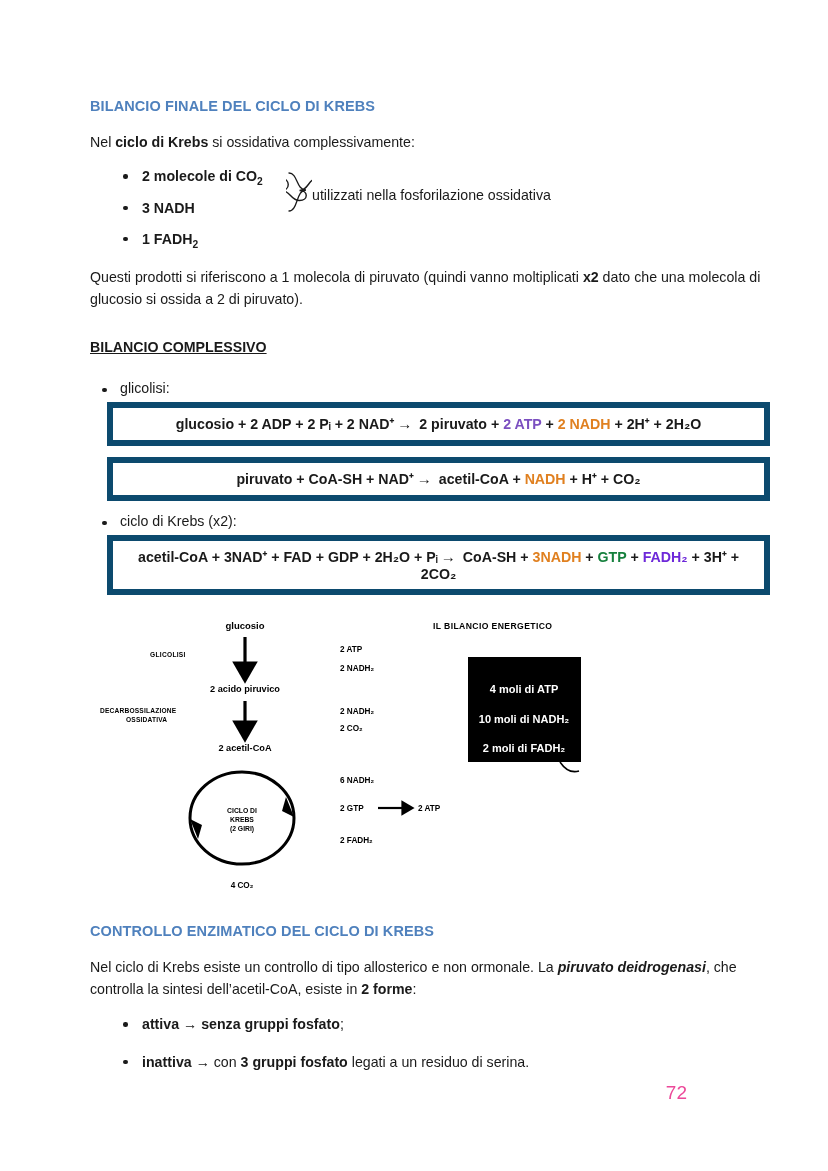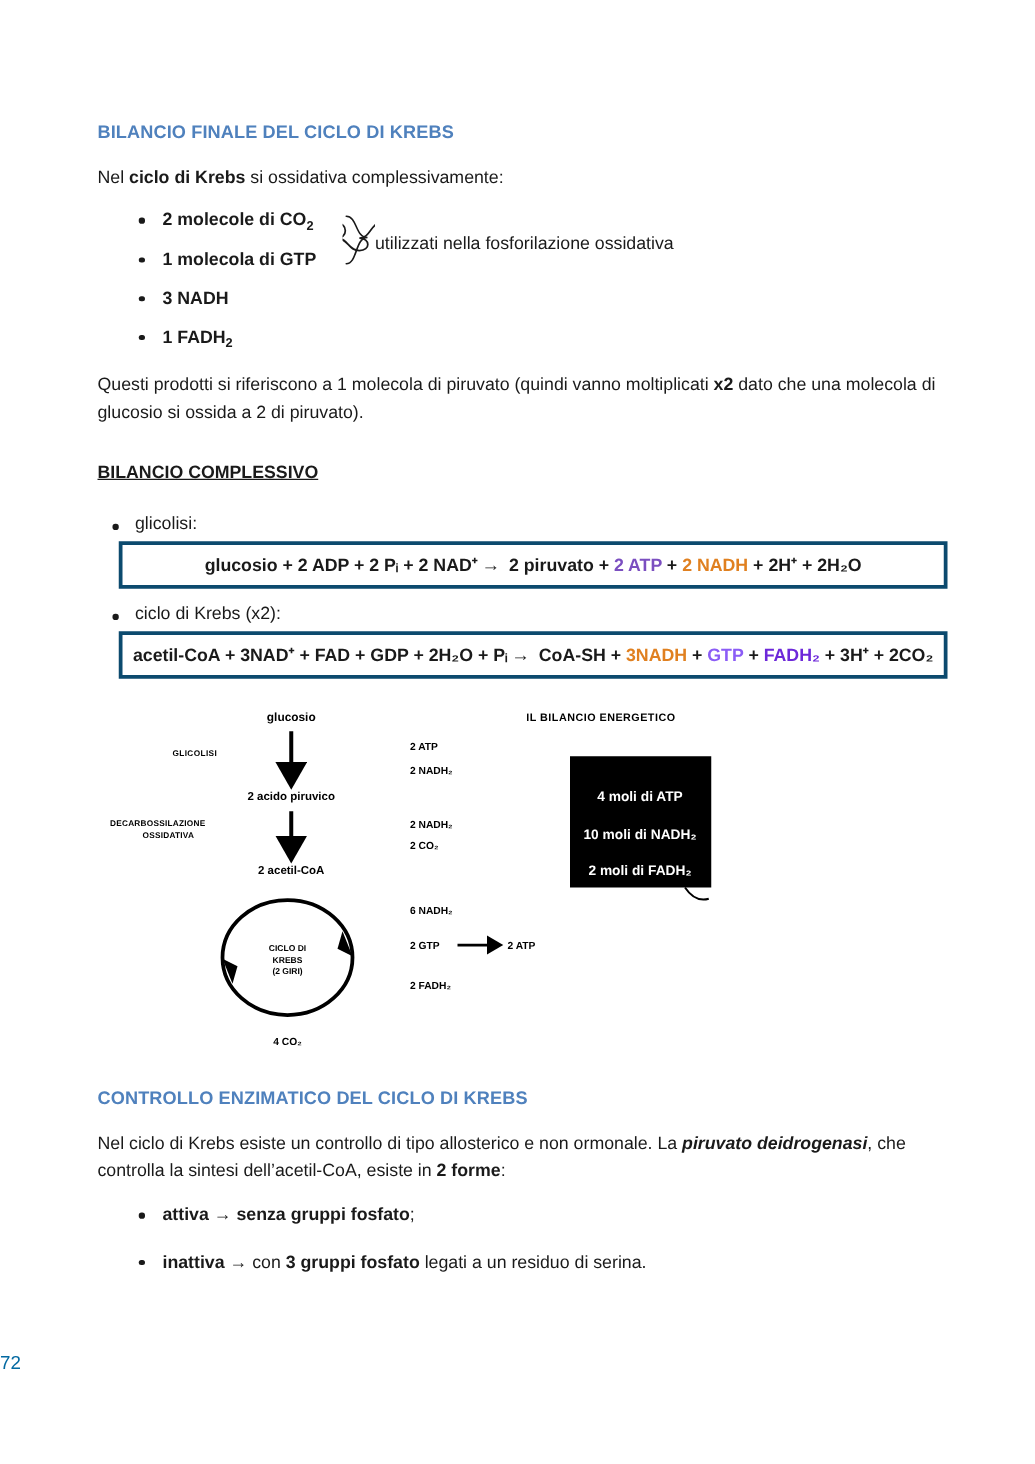--- a/index.html
+++ b/index.html
@@ -17,7 +17,7 @@
   }
   .page {
     position: absolute;
-    left: 0; top: 0;
+    left: 12px; top: 0;
     width: 675px;
     height: 1171px;
     background: #fff;

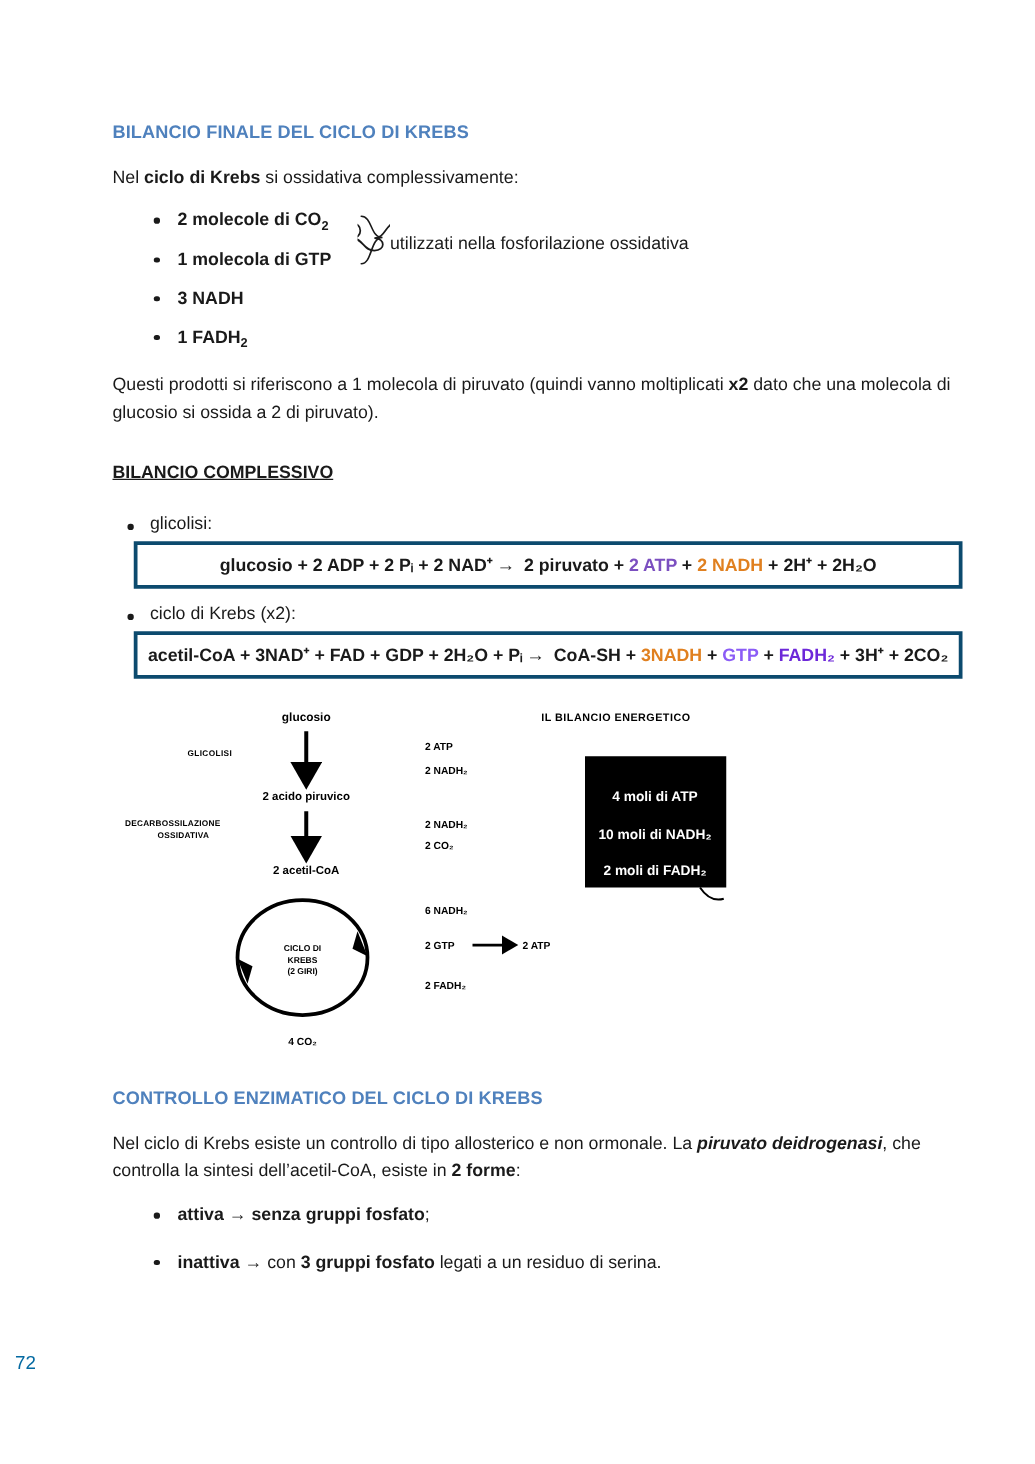--- a/index.html
+++ b/index.html
@@ -169,7 +169,6 @@
     <div class="brace-group">
       <ul class="bullets indented">
         <li><b><span>2 molecole di CO</span><span class="sub">2</span></b></li>
-        <li><b><span>1 molecola di GTP</span><span class="sub"></span></b></li>
         <li><b><span>3 NADH</span><span class="sub"></span></b></li>
         <li><b><span>1 FADH</span><span class="sub">2</span></b></li>
       </ul>

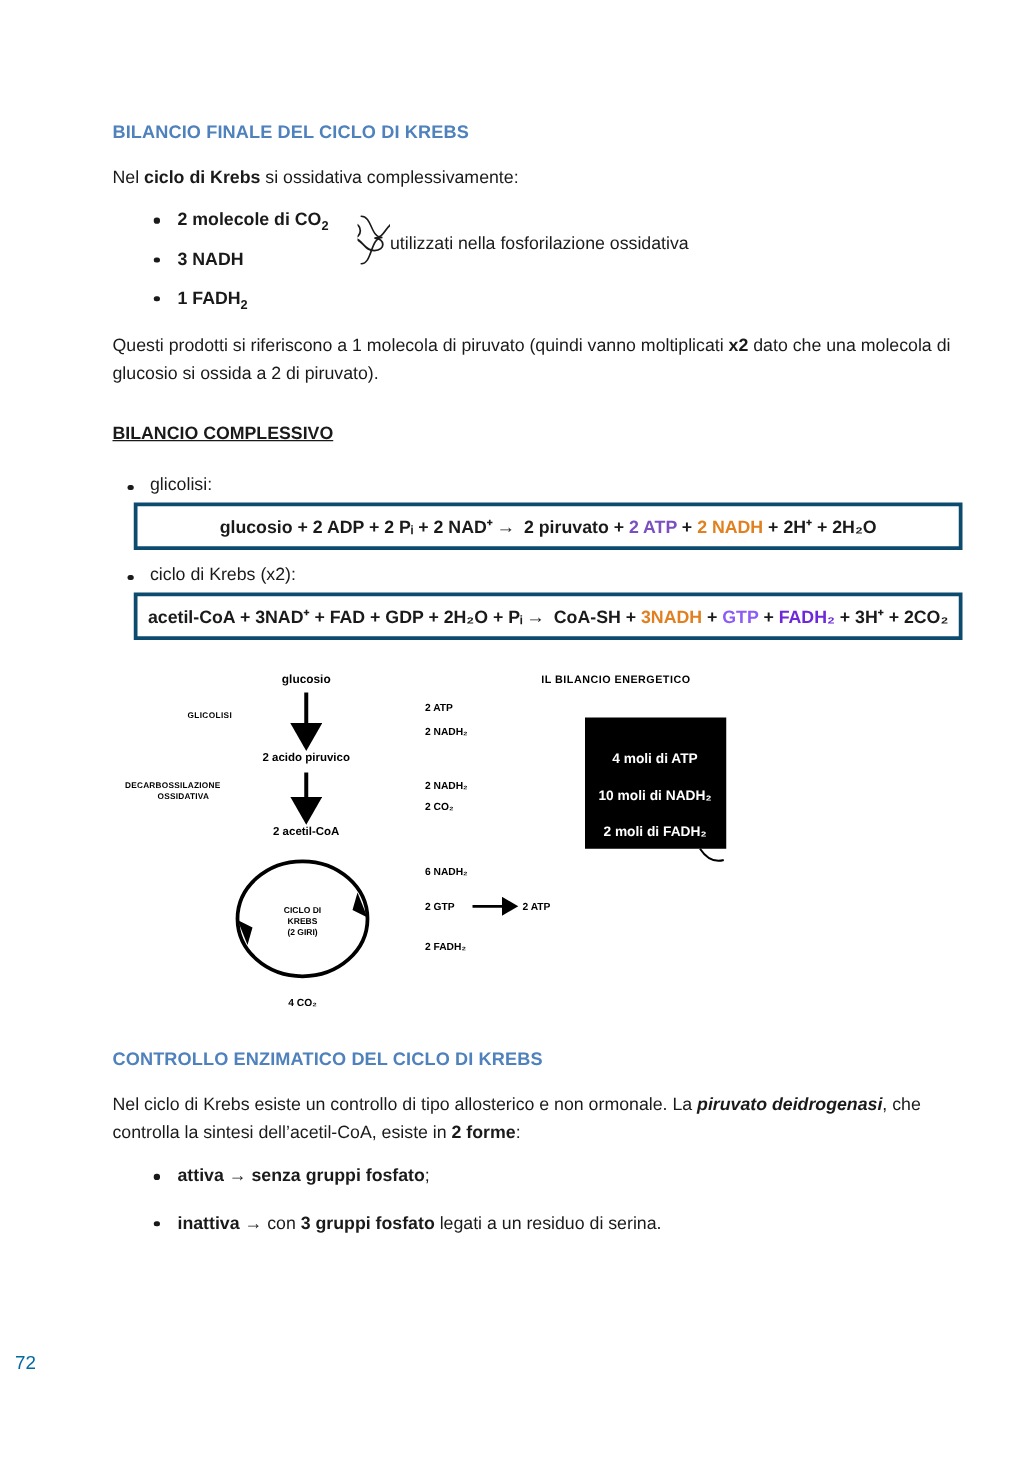--- a/index.html
+++ b/index.html
@@ -101,7 +101,7 @@
   }
 
   .eq-box {
-    border: 3px solid #0c4a6e;
+    border: 6px solid #0c4a6e;
     padding: 6px 8px 7px 8px;
     margin: 6px 0 11px 17px;
     text-align: center;

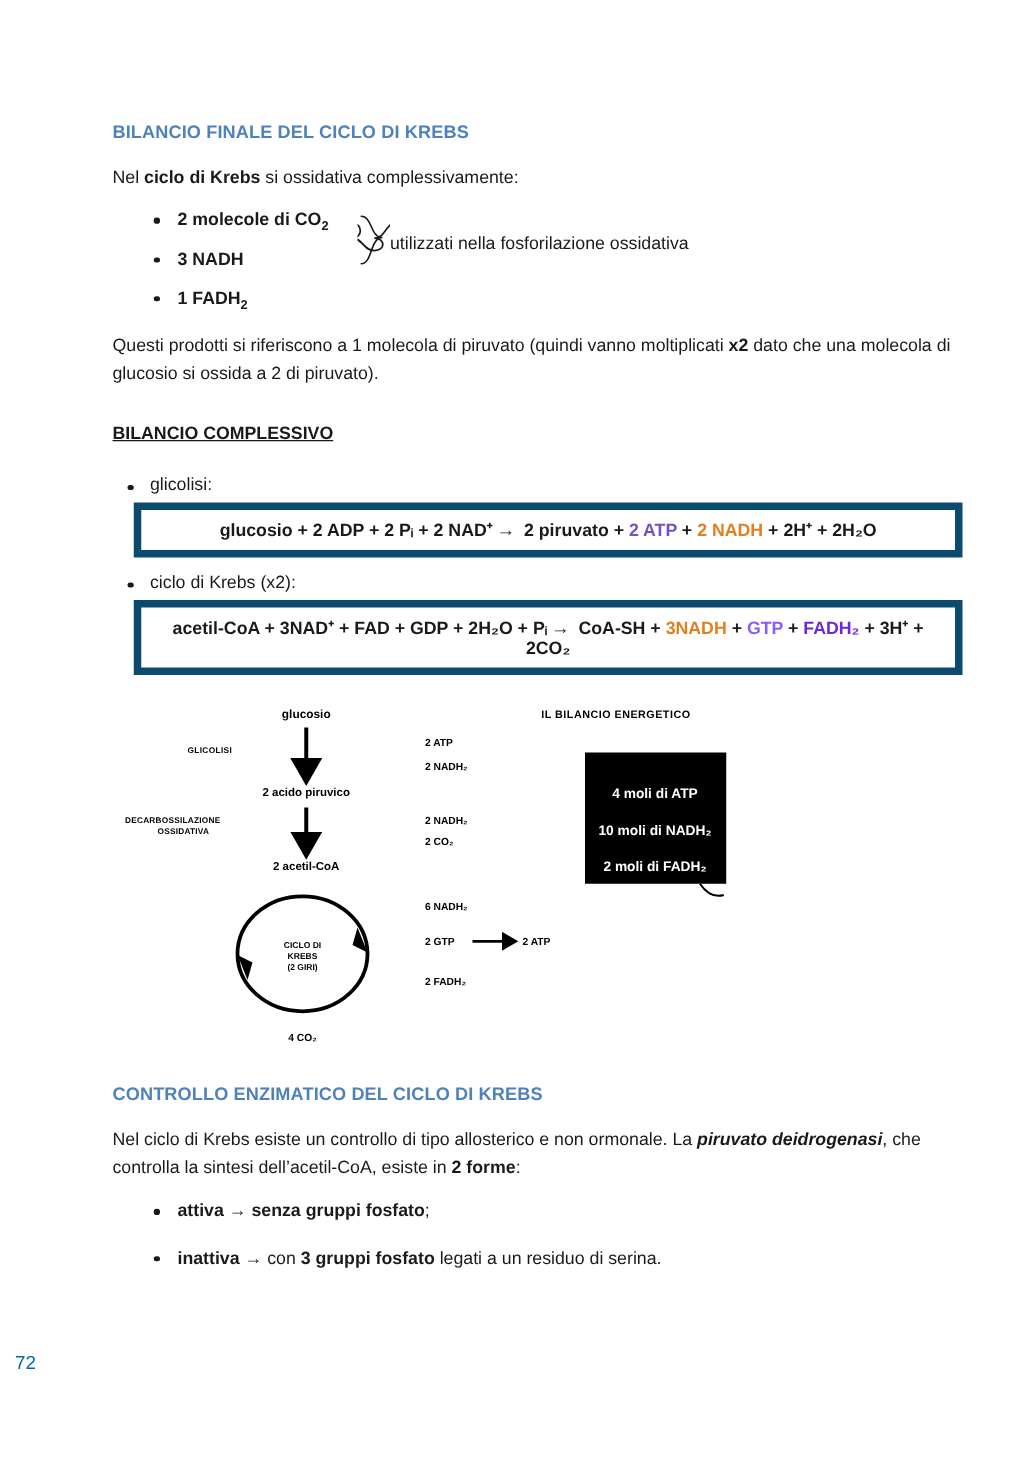--- a/index.html
+++ b/index.html
@@ -194,6 +194,10 @@
     </div>
 
     
+    <div class="eq-box wide">
+      <span>piruvato + CoA-SH + NAD⁺</span><span class="arrow">→</span>
+      <span>acetil-CoA + </span><span class="c-nadh">NADH</span><span> + H⁺ + CO₂</span>
+    </div>
 
     
     <div class="bullet-label">ciclo di Krebs (x2):</div>

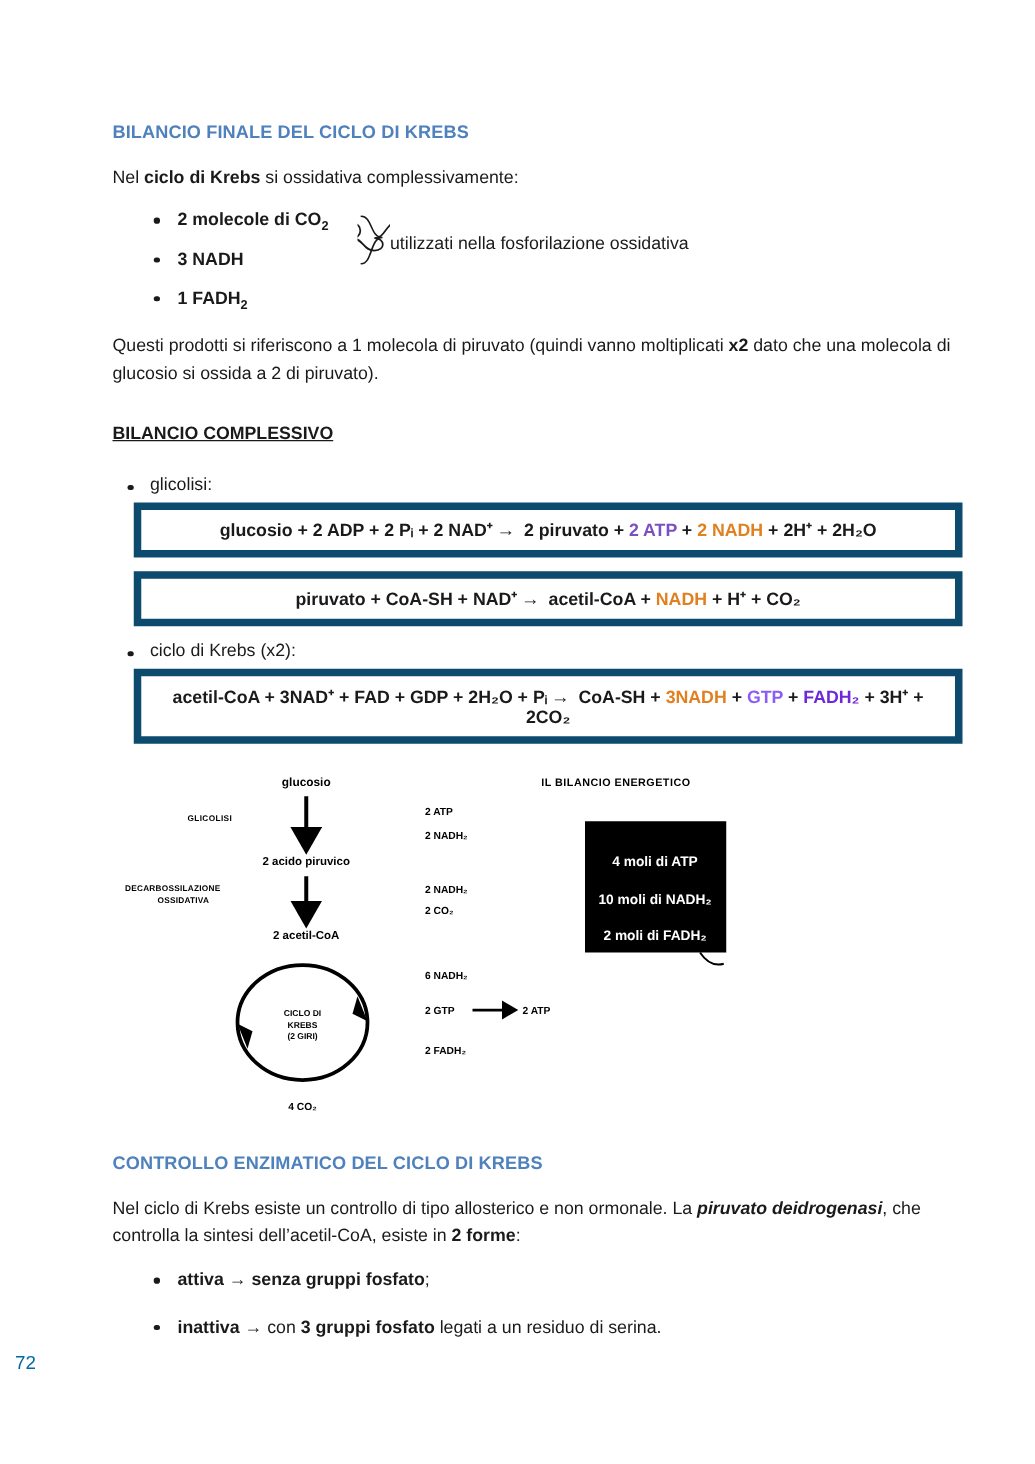--- a/index.html
+++ b/index.html
@@ -115,7 +115,7 @@
   .eq-box .arrow { font-weight: normal; font-size: 15px; padding: 0 3px; }
   .c-atp { color: #7b4fc0; }
   .c-nadh { color: #e08020; }
-  .c-gtp { color: #8b5cf6; }
+  .c-gtp { color: #15803d; }
   .c-fadh { color: #6d28d9; }
 
   .bullet-label {

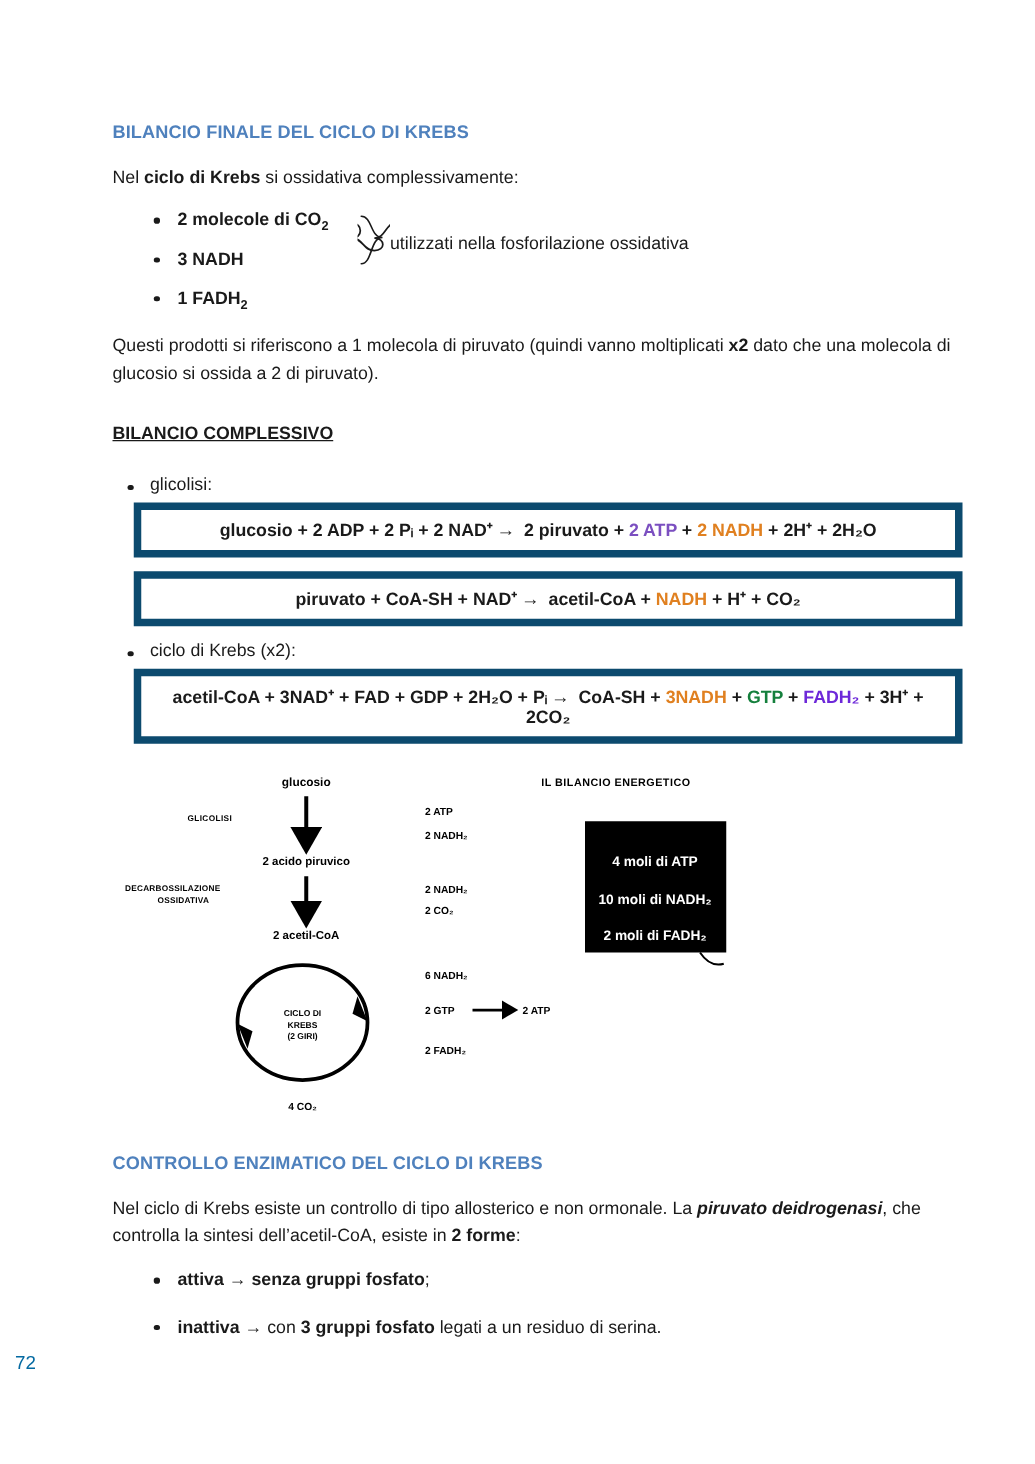--- a/index.html
+++ b/index.html
@@ -149,9 +149,9 @@
     position: absolute;
     left: 0; right: 0;
     top: 1082px;
-    text-align: left;
-    font-size: 15px;
-    color: #0369a1;
+    text-align: right;
+    font-size: 19px;
+    color: #ec4899;
   }
 </style>
 </head>

